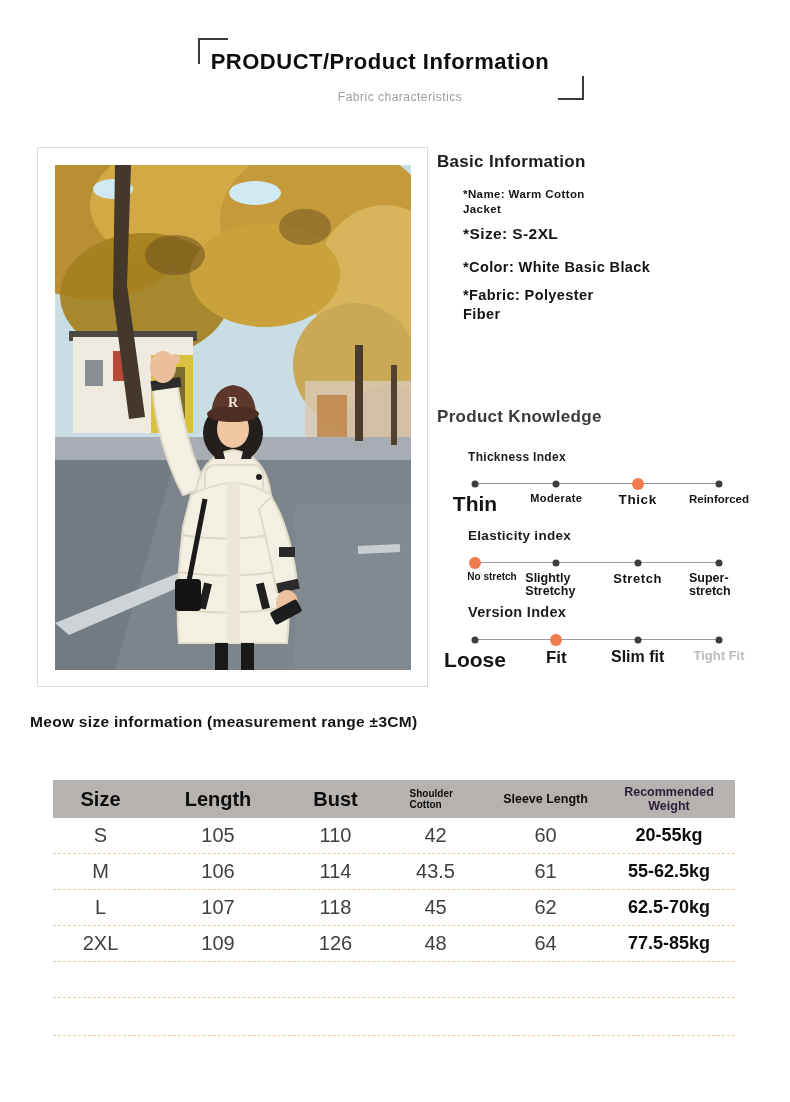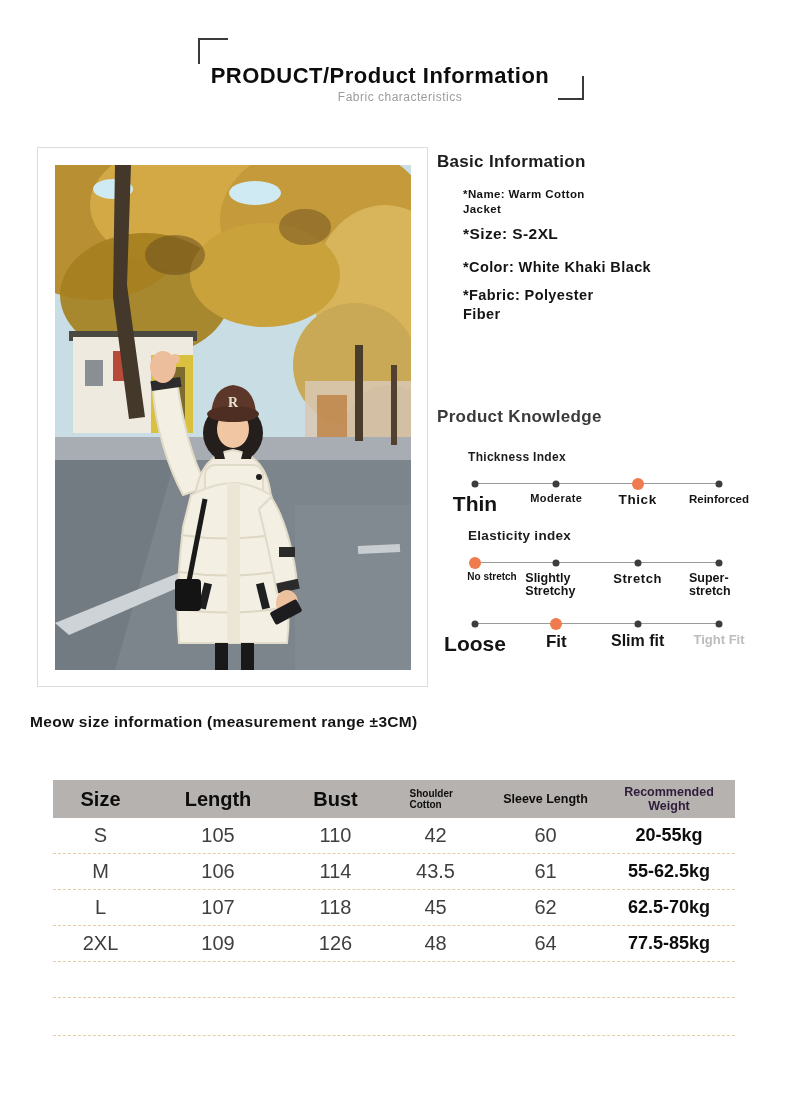--- a/index.html
+++ b/index.html
@@ -21,7 +21,7 @@
     border-left:2px solid #3a3a3a;border-top:2px solid #3a3a3a;}
   .bracket-br{position:absolute;left:558px;top:76px;width:26px;height:24px;
     border-right:2px solid #3a3a3a;border-bottom:2px solid #3a3a3a;}
-  .page-title{position:absolute;left:160px;top:63px;width:440px;text-align:center;
+  .page-title{position:absolute;left:160px;top:49px;width:440px;text-align:center;
     font-size:22px;font-weight:bold;letter-spacing:.5px;color:#0d0d0d;}
   .page-subtitle{position:absolute;left:160px;top:90px;width:480px;text-align:center;
     font-size:12px;color:#9c9c9c;letter-spacing:.5px;}

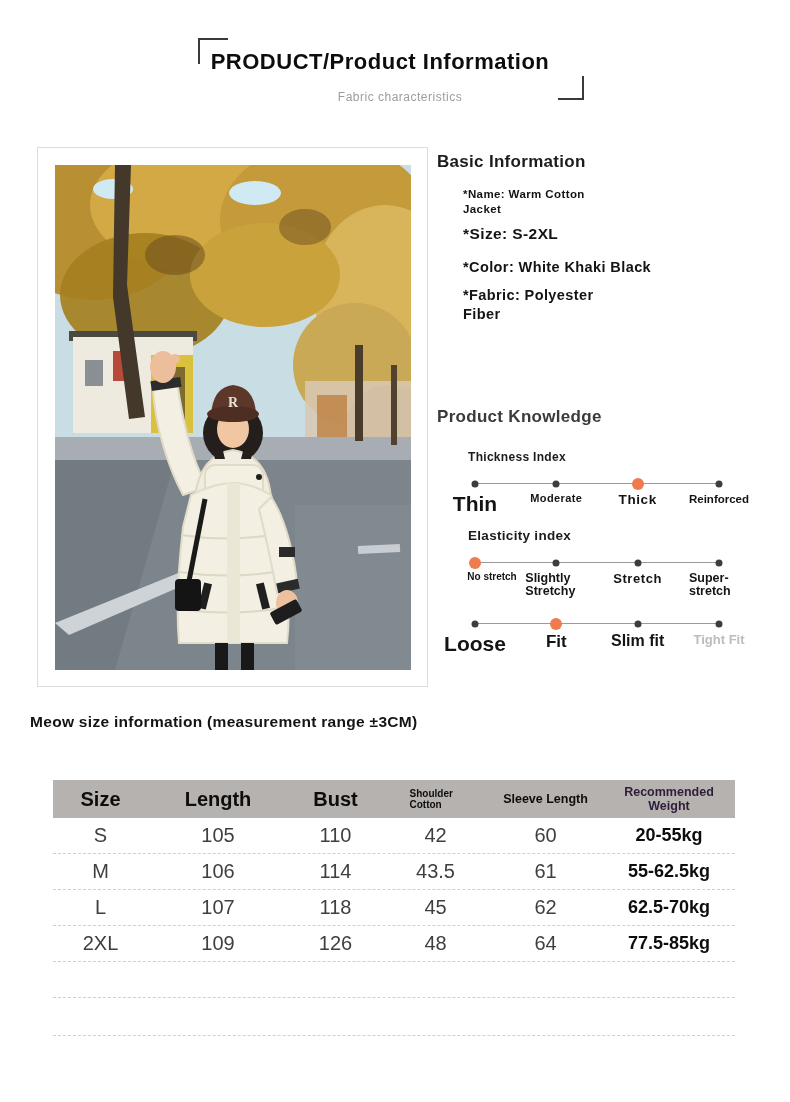--- a/index.html
+++ b/index.html
@@ -168,7 +168,7 @@
 <div class="section-heading" id="basic-heading">Basic Information</div>
 <div class="info-item" id="info-name">*Name: Warm Cotton Jacket</div>
 <div class="info-item" id="info-size">*Size: S-2XL</div>
-<div class="info-item" id="info-color">*Color: White Khaki Black</div>
+<div class="info-item" id="info-color">*Color: White Basic Black</div>
 <div class="info-item" id="info-fabric">*Fabric: Polyester Fiber</div>
 
 <div class="section-heading" id="knowledge-heading">Product Knowledge</div>

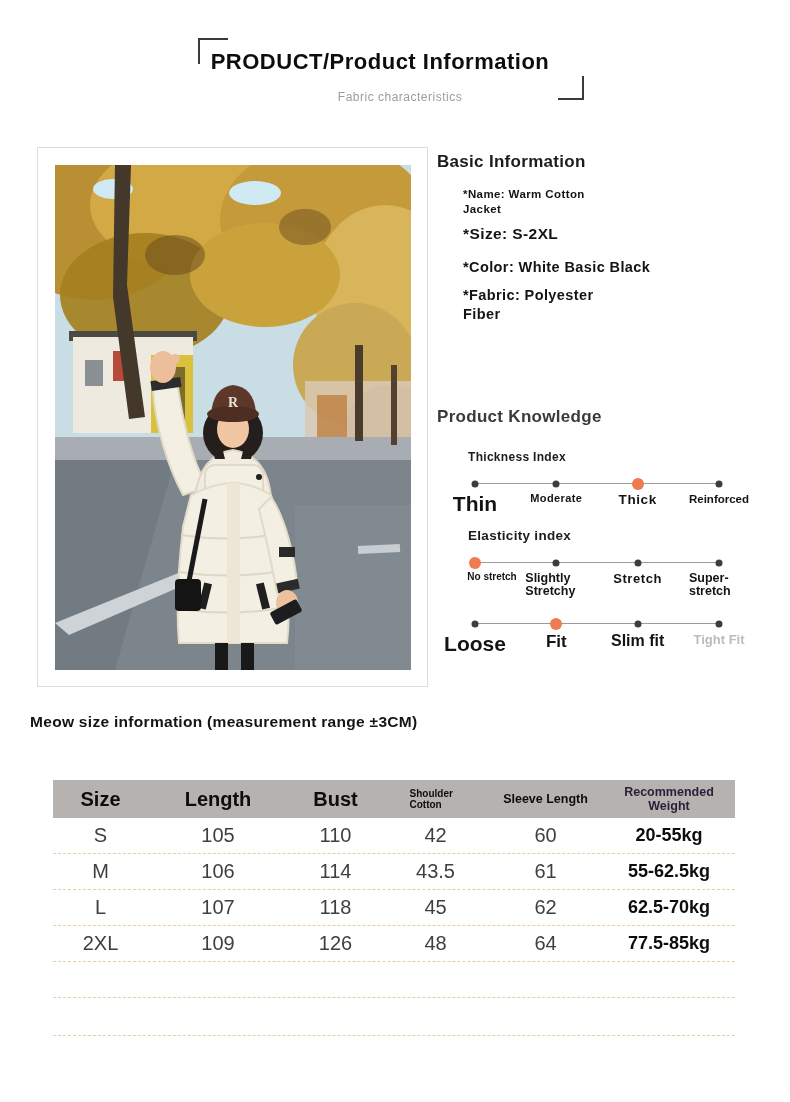--- a/index.html
+++ b/index.html
@@ -208,6 +208,7 @@
 </div>
 
 <div class="scale" id="scale-2">
+  <div class="scale-label">Version Index</div>
   <div class="scale-track">
     <div class="scale-line"></div>
     <span class="dot p0"></span>

